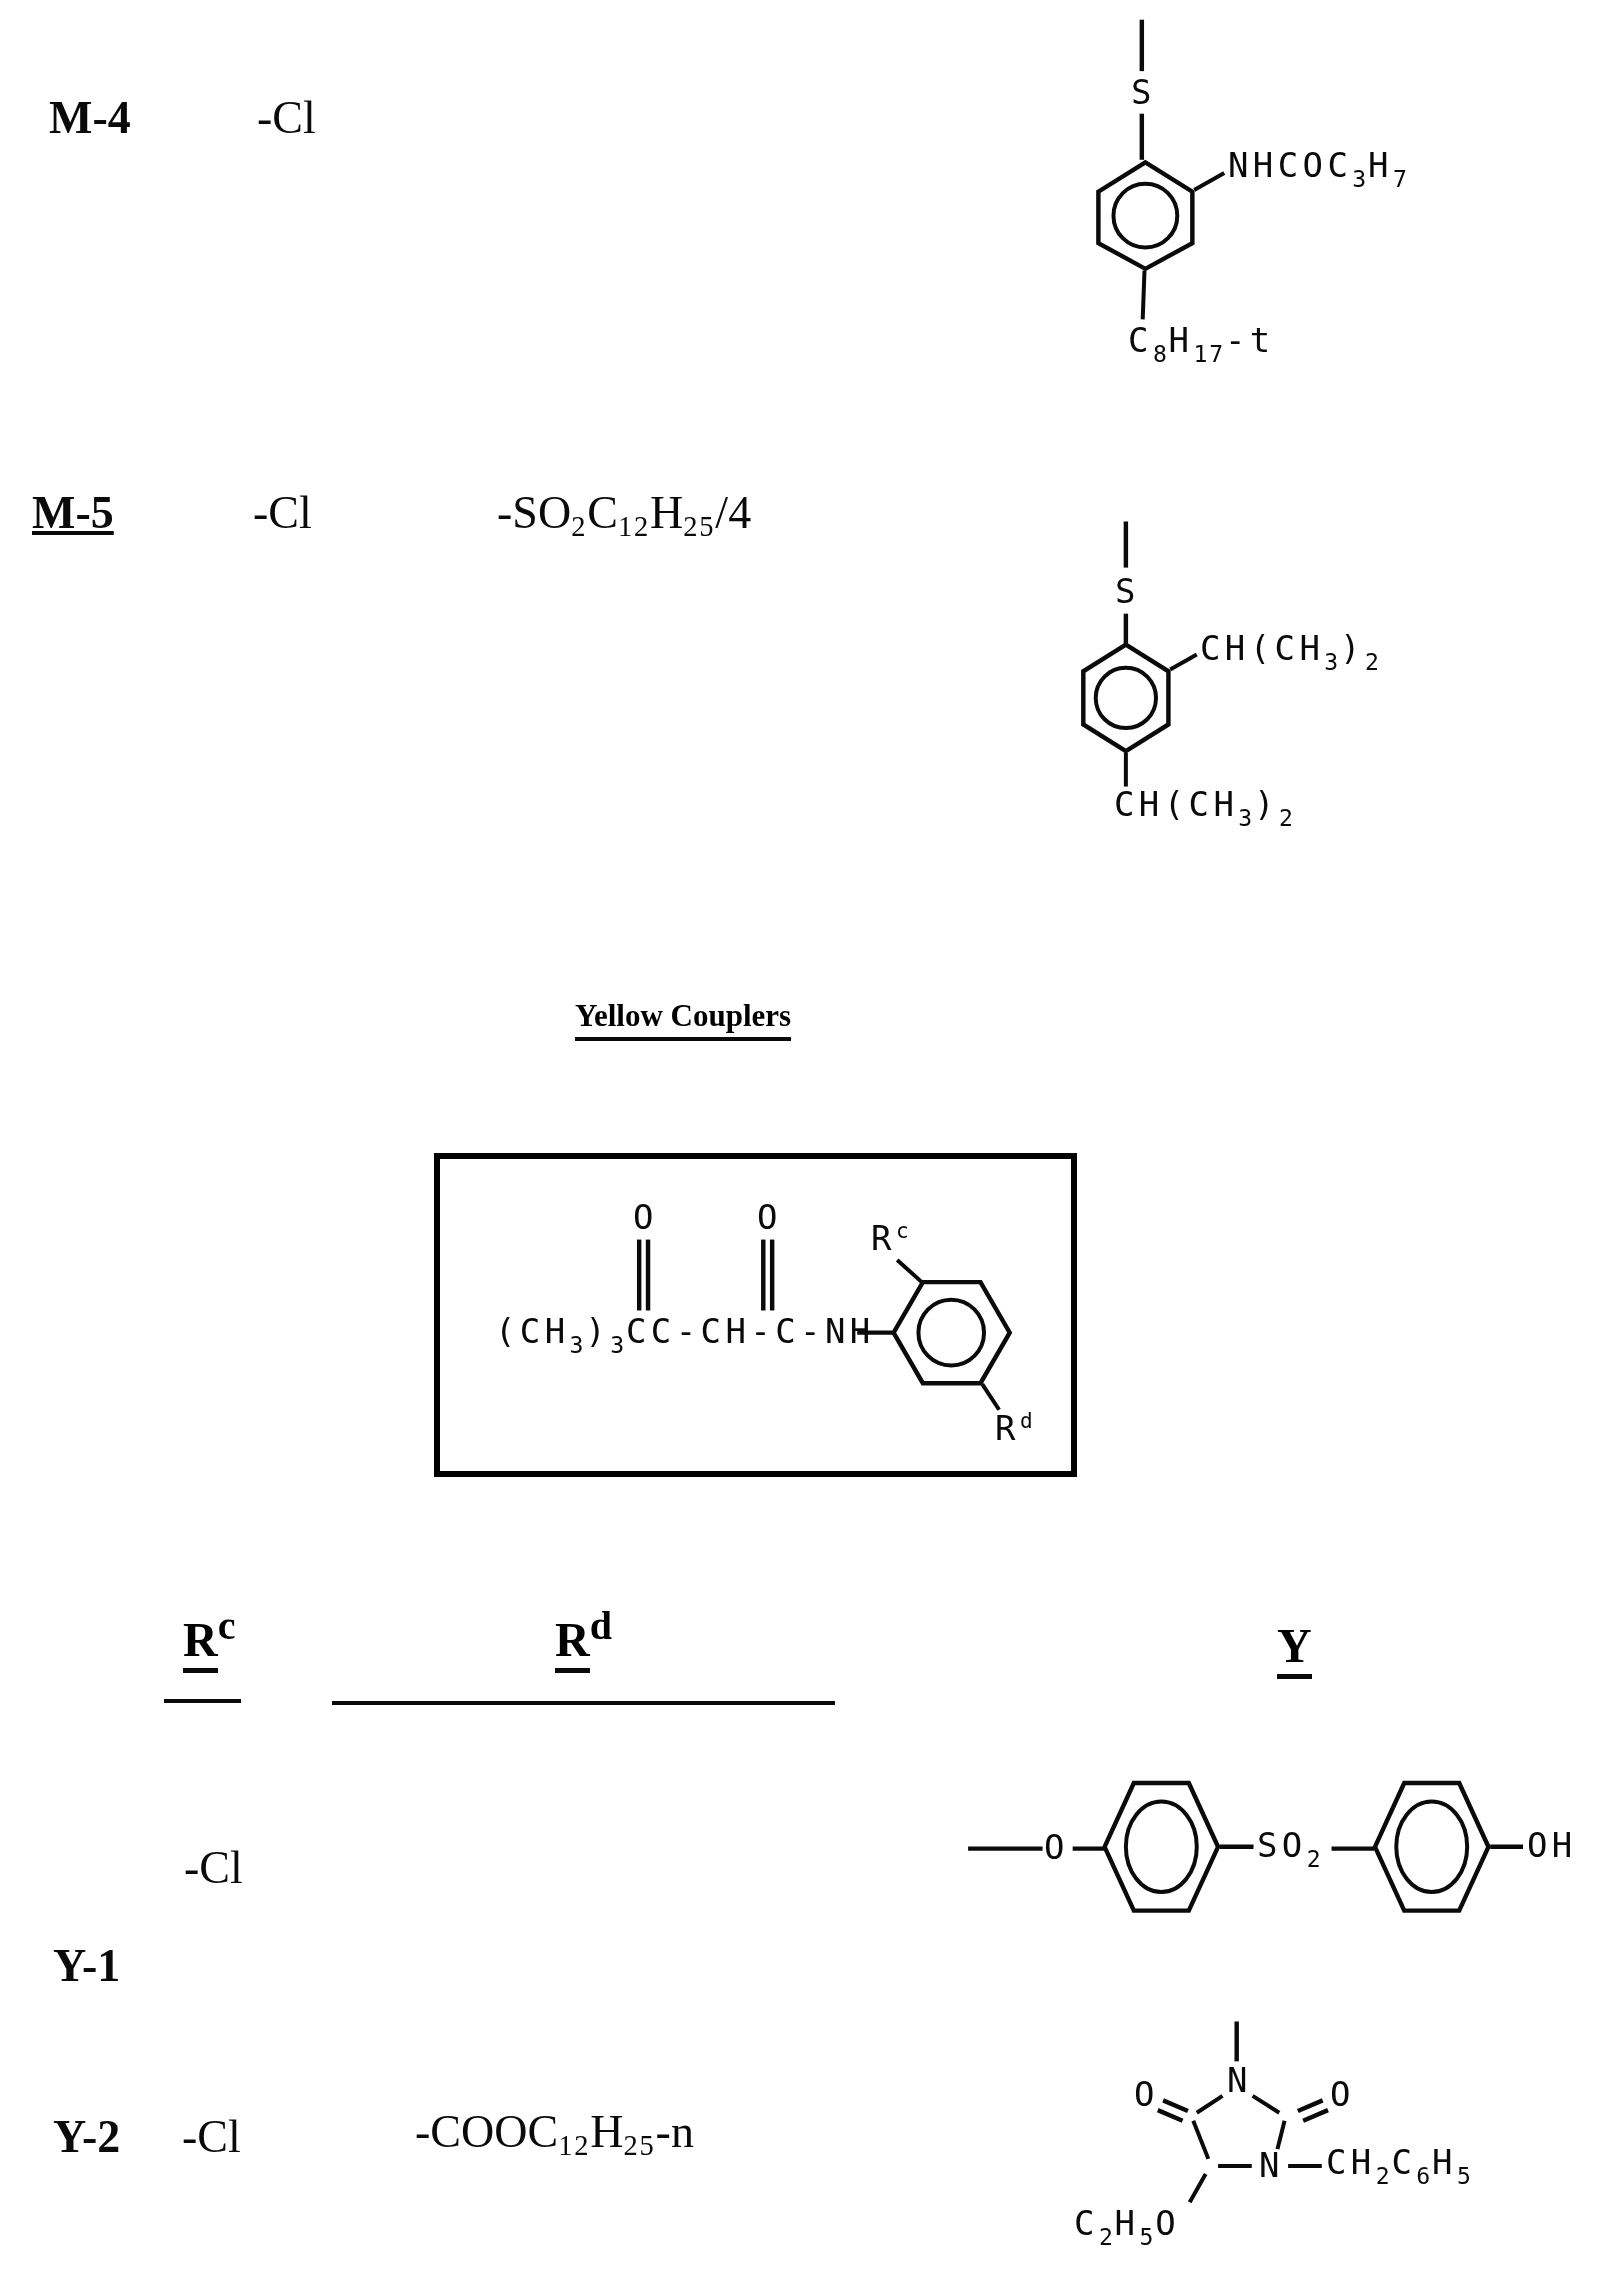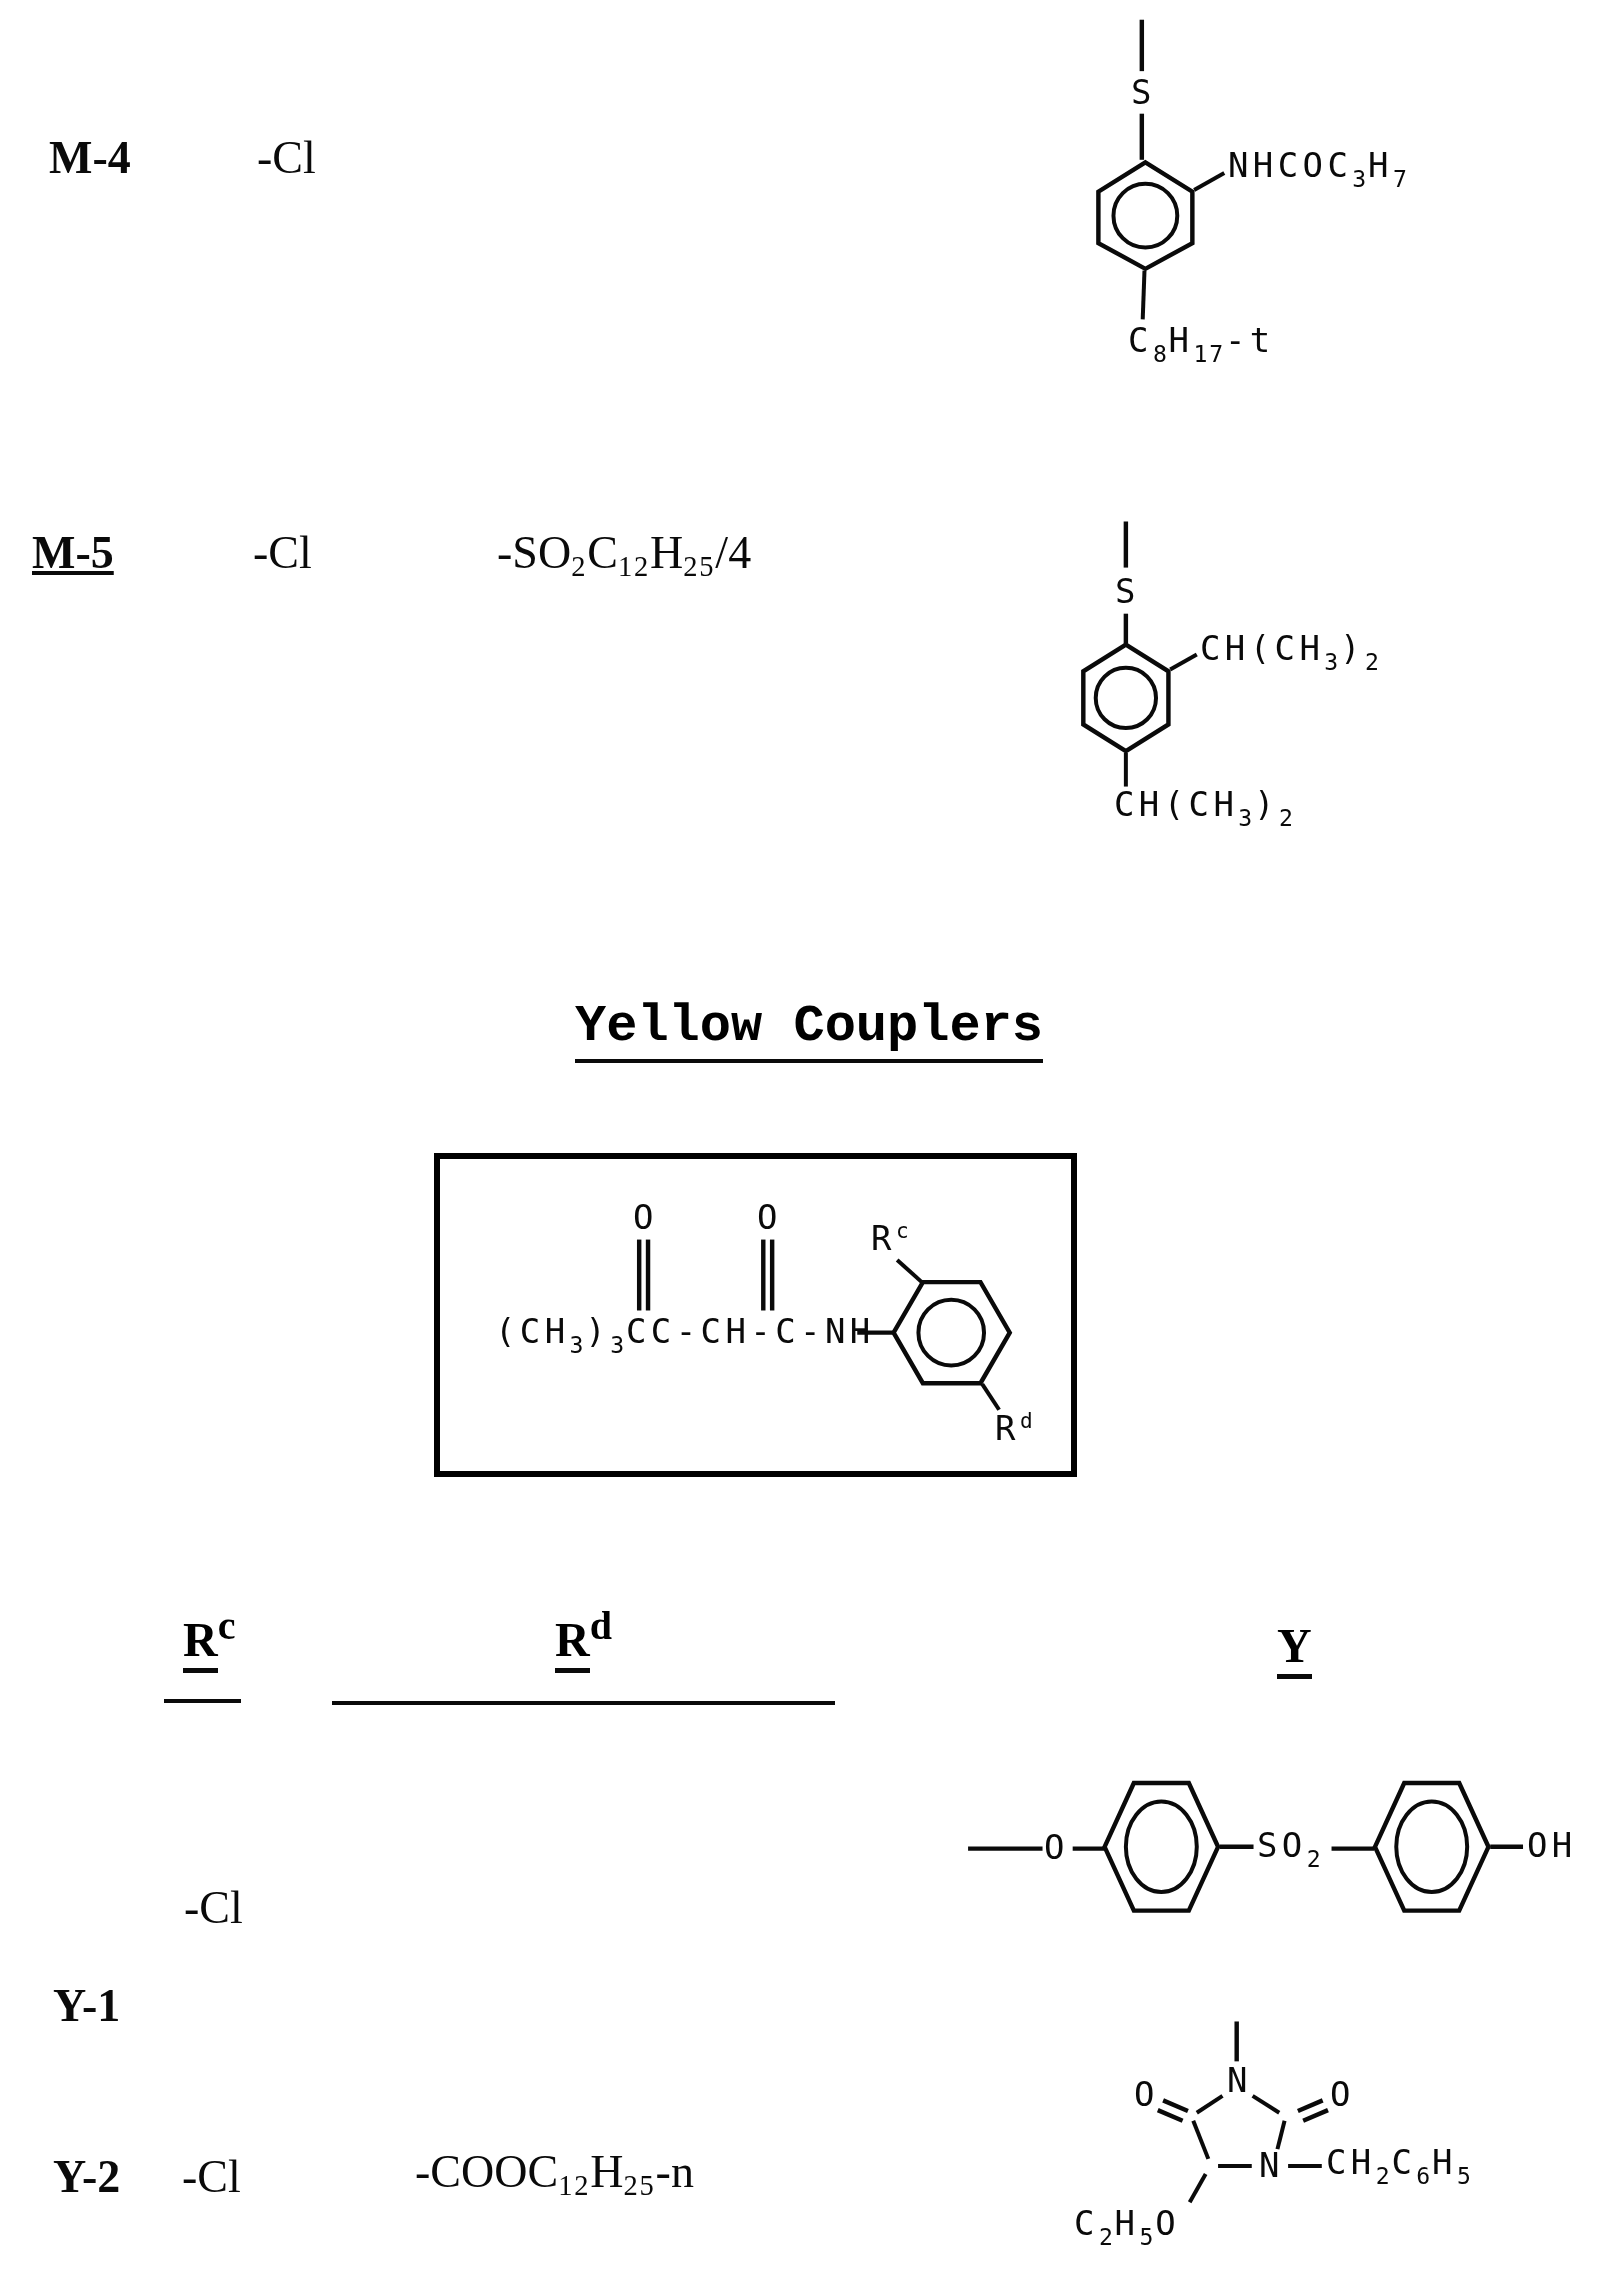--- a/index.html
+++ b/index.html
@@ -5,7 +5,7 @@
   html,body{margin:0;padding:0;background:#ffffff;}
   #page{position:relative;width:1617px;height:2277px;background:#ffffff;color:#000;overflow:hidden;}
   .abs{position:absolute;white-space:nowrap;line-height:1.05;}
-  .serif{font-family:"Liberation Serif", serif;font-size:46px;color:#0a0a0a;margin-top:40px;}
+  .serif{font-family:"Liberation Serif", serif;font-size:46px;color:#0a0a0a;}
   .bold{font-weight:700;}
   .mono{font-family:"DejaVu Sans Mono", monospace;font-size:34px;letter-spacing:4.4px;color:#0a0a0a;}
   sub,sup{line-height:0;letter-spacing:1.8px;}

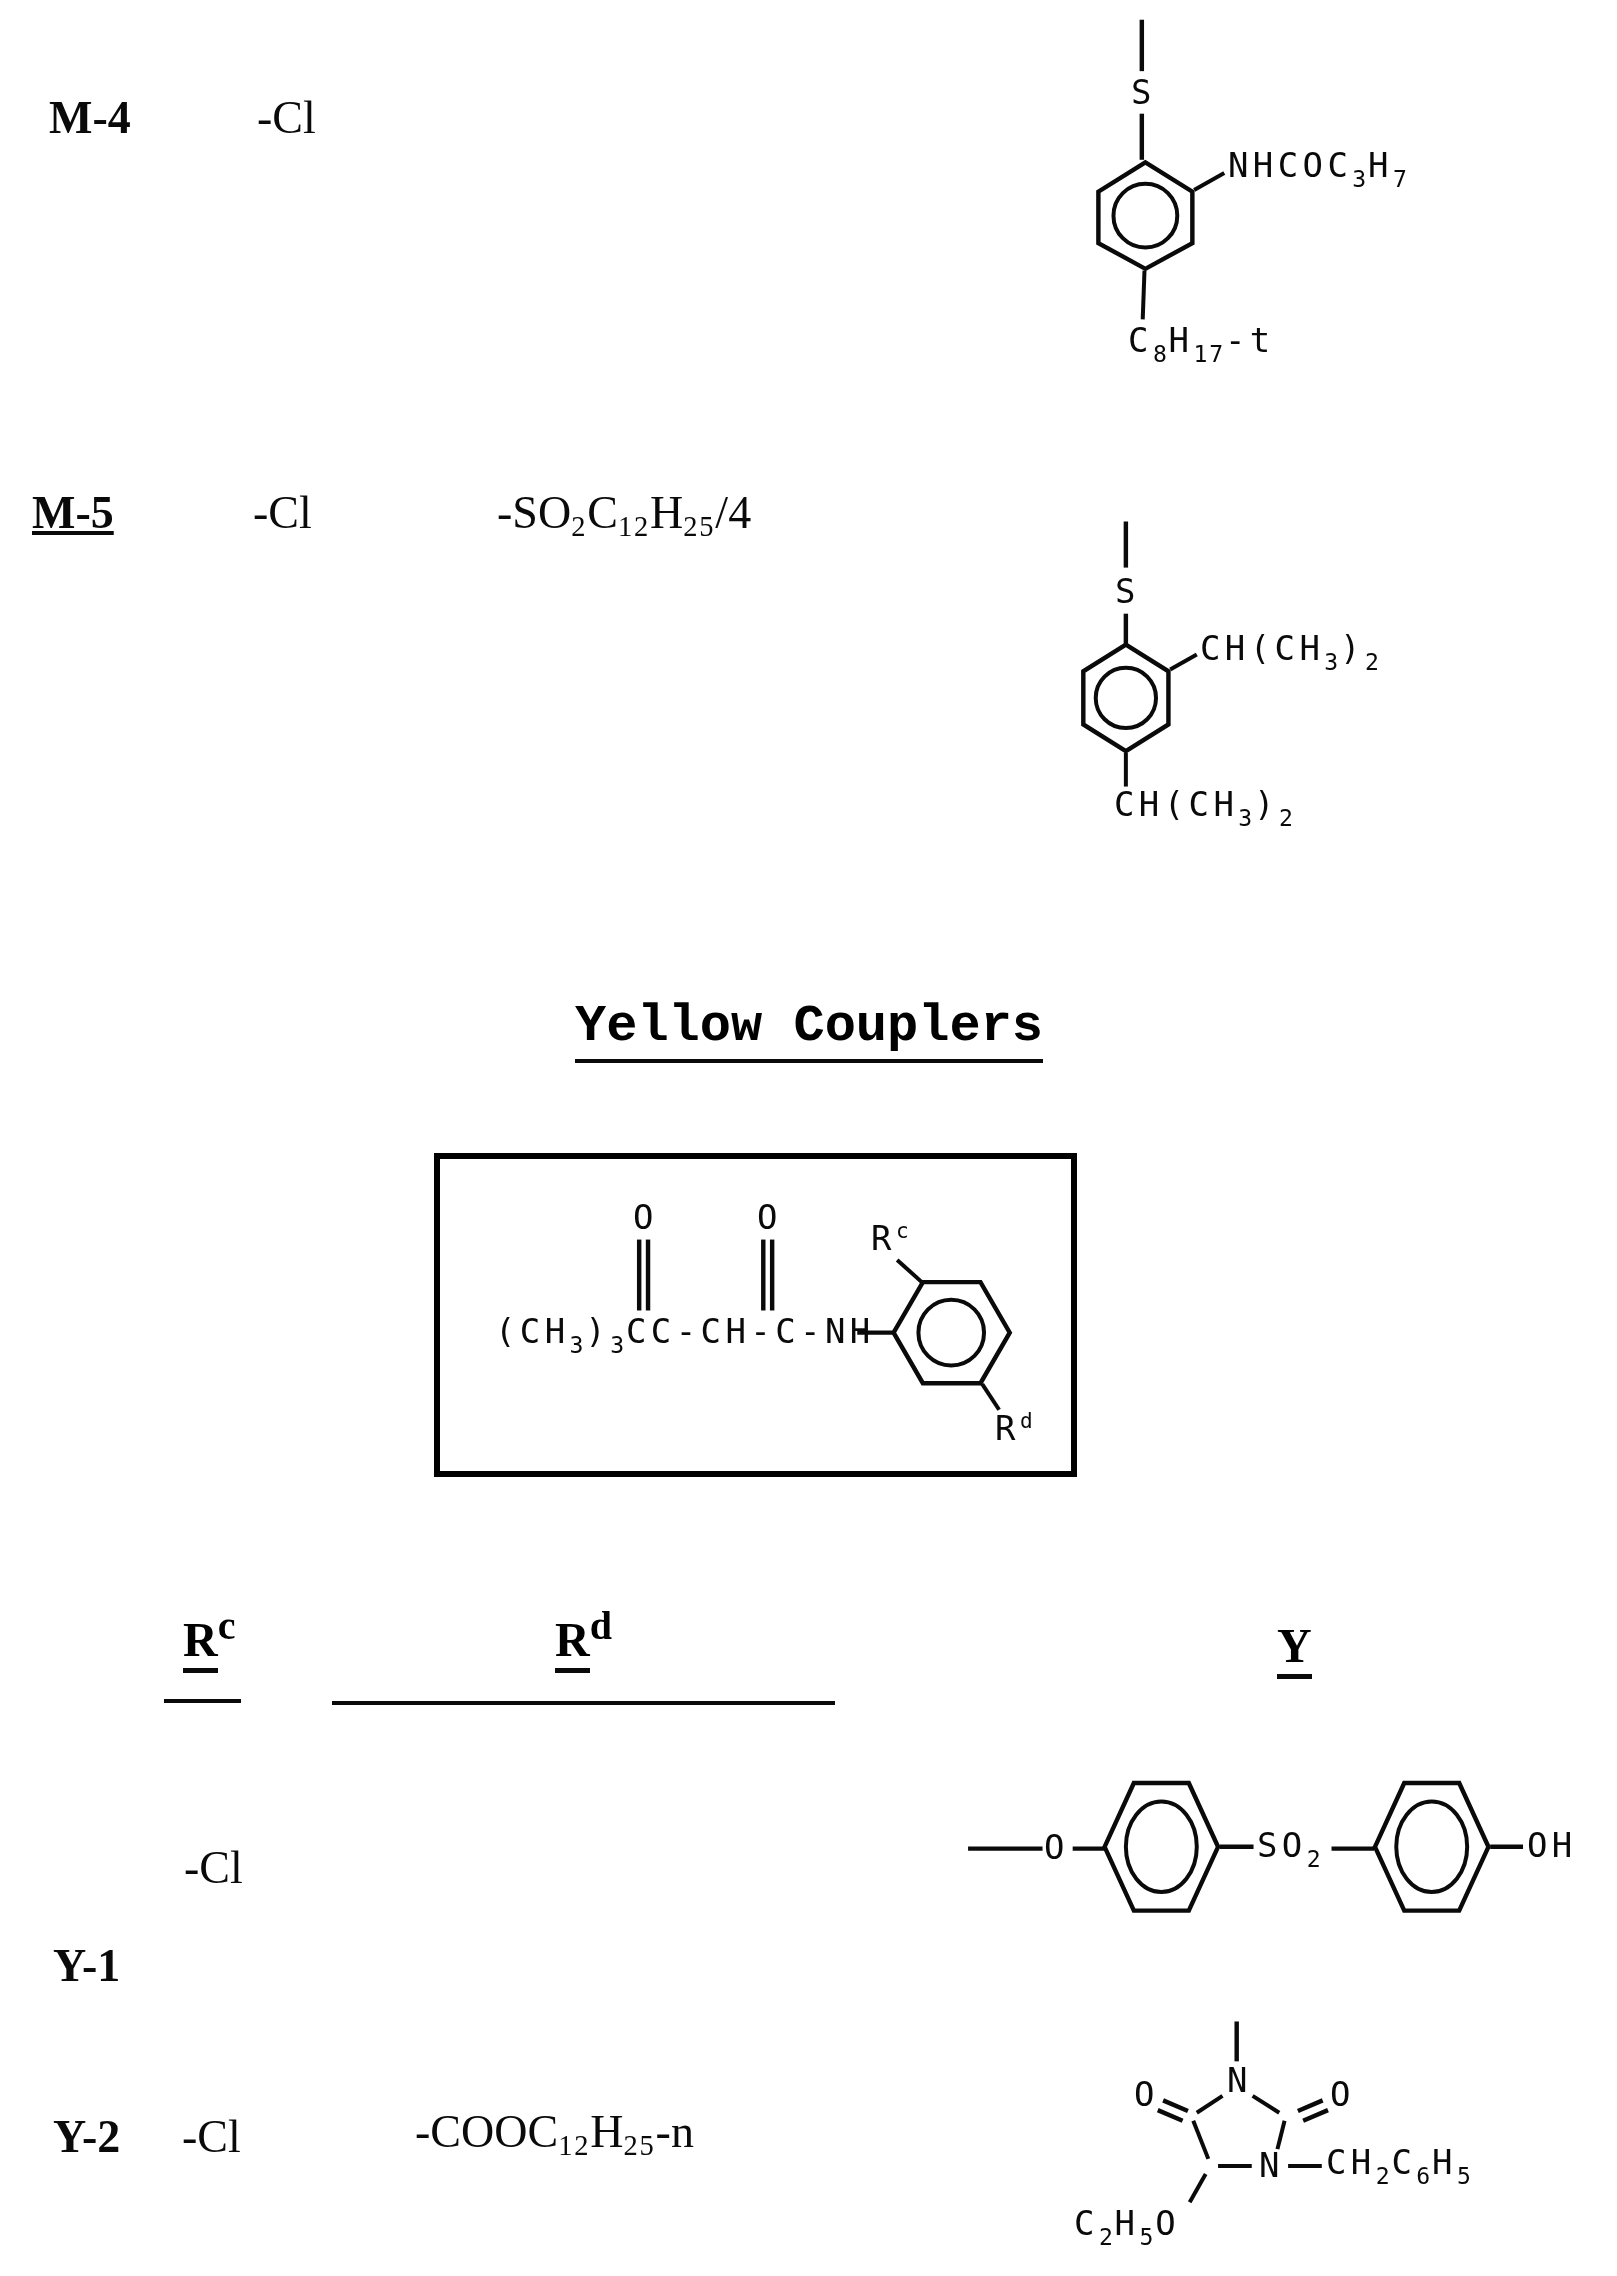--- a/index.html
+++ b/index.html
@@ -12,7 +12,7 @@
   .serif sub{font-size:.62em;vertical-align:-0.28em;}
   .mono sub{font-size:.68em;vertical-align:-0.45em;}
   .mono sup{font-size:.62em;vertical-align:.55em;}
-  .heading{font-family:Liberation Mono, monospace;font-size:52px;font-weight:700;
+  .heading{font-family:Liberation Serif, serif;font-size:31px;font-weight:700;
            border-bottom:4.4px solid #0a0a0a;padding-bottom:4.4px;}
   .hdr{font-family:"Liberation Serif", serif;font-size:48px;font-weight:700;}
   .hdr > span{border-bottom:5.3px solid #0a0a0a;padding-bottom:1.8px;}

